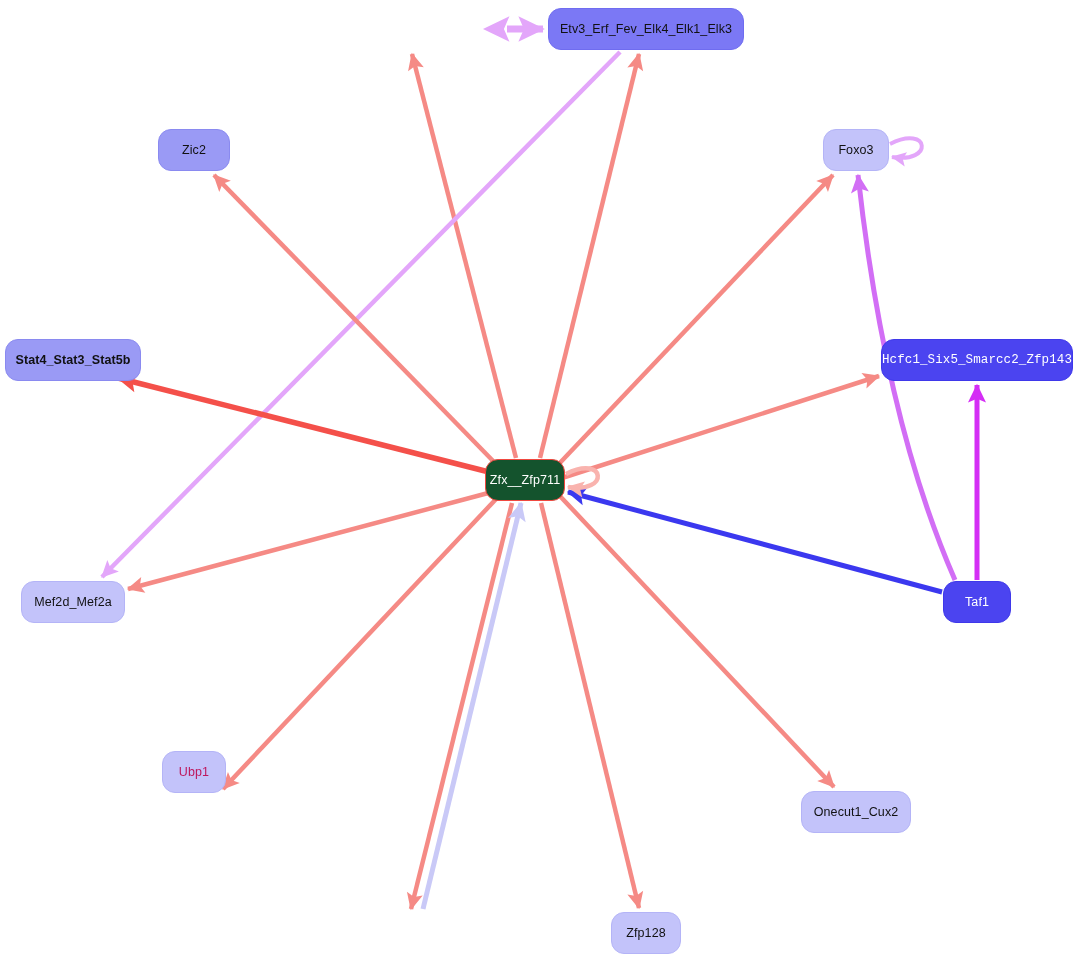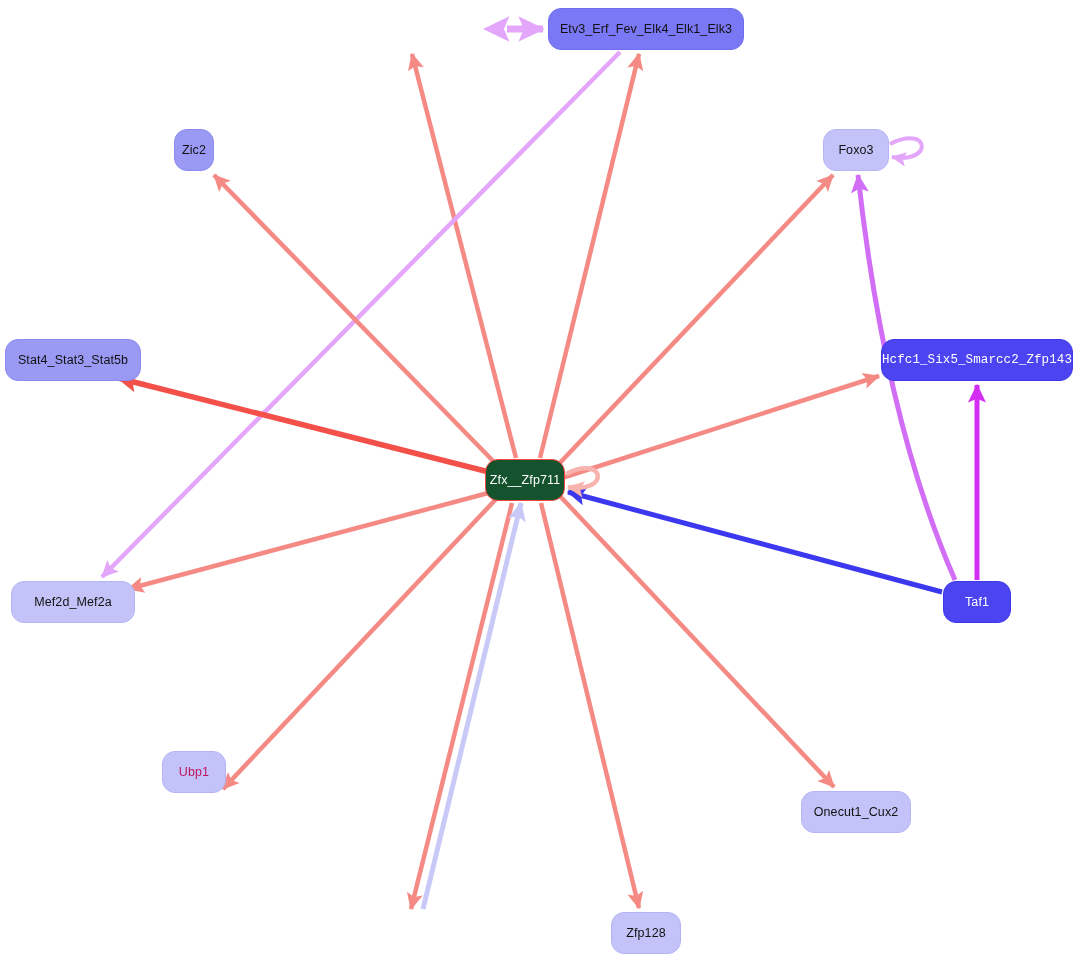--- a/index.html
+++ b/index.html
@@ -126,7 +126,7 @@
       <div class="node" style="left: 646px; top: 29px; width: 196px; background: rgb(123, 120, 245); color: rgb(17, 17, 17); border: 1px solid rgb(111, 108, 240);">
         <span>Etv3_Erf_Fev_Elk4_Elk1_Elk3</span>
       </div>
-      <div class="node" style="left: 194px; top: 150px; width: 40px; background: rgb(154, 154, 245); color: rgb(17, 17, 17); border: 1px solid rgb(138, 138, 240);">
+      <div class="node" style="left: 194px; top: 150px; width: 72px; background: rgb(154, 154, 245); color: rgb(17, 17, 17); border: 1px solid rgb(138, 138, 240);">
         <span>Zic2</span>
       </div>
       <div class="node" style="left: 856px; top: 150px; width: 66px; background: rgb(195, 195, 250); color: rgb(17, 17, 17); border: 1px solid rgb(180, 180, 247);">

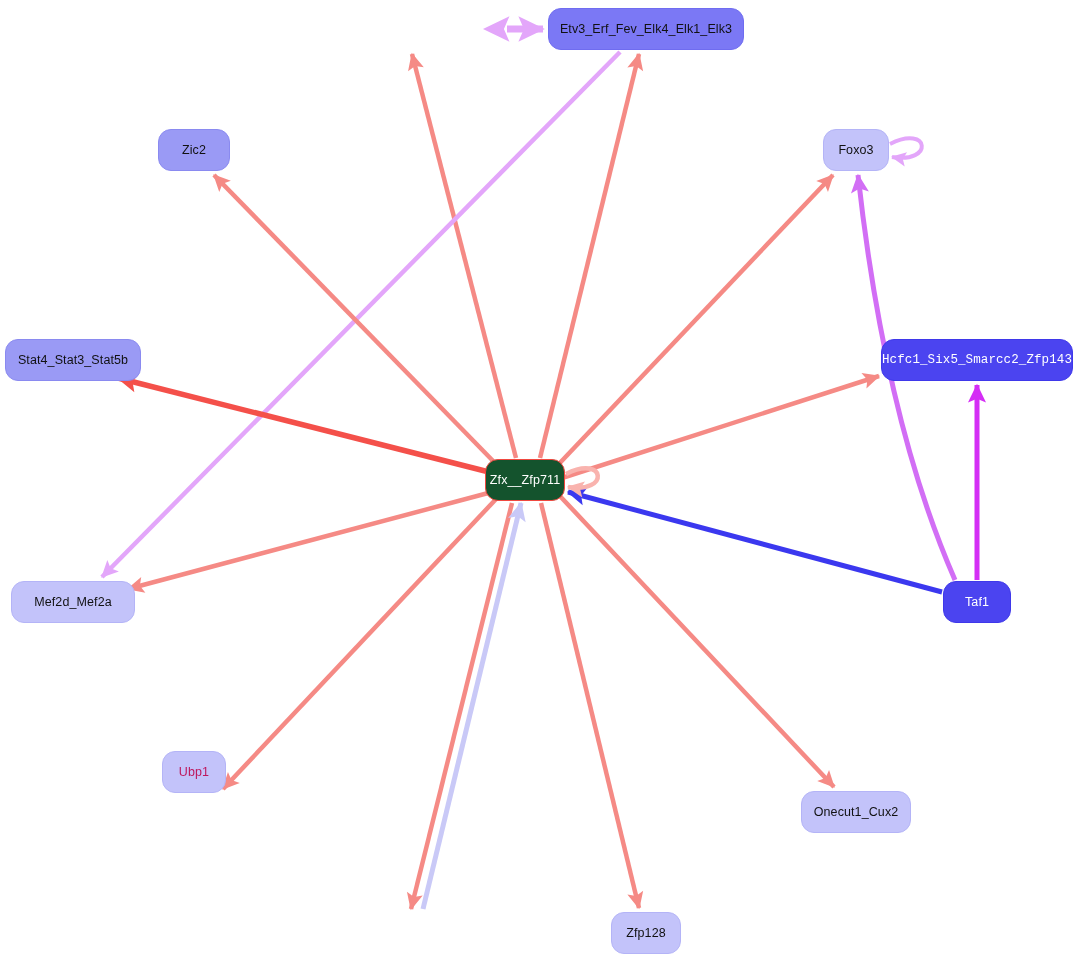--- a/index.html
+++ b/index.html
@@ -132,7 +132,7 @@
       <div class="node" style="left: 856px; top: 150px; width: 66px; background: rgb(195, 195, 250); color: rgb(17, 17, 17); border: 1px solid rgb(180, 180, 247);">
         <span>Foxo3</span>
       </div>
-      <div class="node" style="left: 73px; top: 360px; width: 136px; background: rgb(154, 154, 245); color: rgb(17, 17, 17); border: 1px solid rgb(138, 138, 240);">
+      <div class="node" style="left: 73px; top: 360px; width: 136px; background: rgb(154, 154, 245); color: rgb(17, 17, 17); border: 1px solid rgb(138, 138, 240); font-weight: bold;">
         <span>Stat4_Stat3_Stat5b</span>
       </div>
       <div class="node" style="left: 977px; top: 360px; width: 192px; background: rgb(75, 68, 240); color: rgb(255, 255, 255); border: 1px solid rgb(63, 56, 234); font-family: Liberation Mono, monospace;">

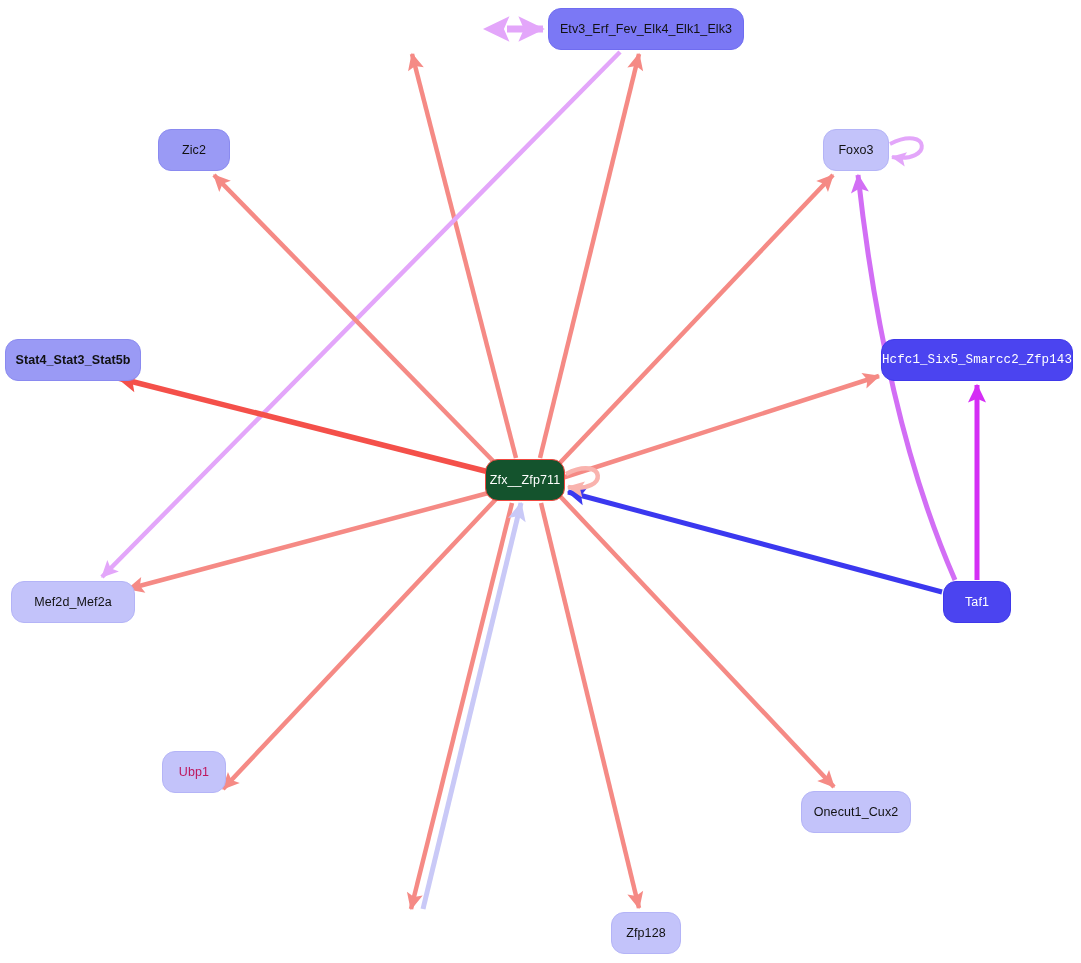--- a/index.html
+++ b/index.html
@@ -141,7 +141,7 @@
       <div class="node" style="left: 525px; top: 480px; width: 80px; background: #14532d; color: rgb(255, 255, 255); border: 1px solid rgb(240, 73, 64);">
         <span>Zfx__Zfp711</span>
       </div>
-      <div class="node" style="left: 73px; top: 602px; width: 124px; background: rgb(195, 195, 250); color: rgb(17, 17, 17); border: 1px solid rgb(180, 180, 247);">
+      <div class="node" style="left: 73px; top: 602px; width: 104px; background: rgb(195, 195, 250); color: rgb(17, 17, 17); border: 1px solid rgb(180, 180, 247);">
         <span>Mef2d_Mef2a</span>
       </div>
       <div class="node" style="left: 977px; top: 602px; width: 68px; background: rgb(75, 68, 240); color: rgb(255, 255, 255); border: 1px solid rgb(63, 56, 234);">

